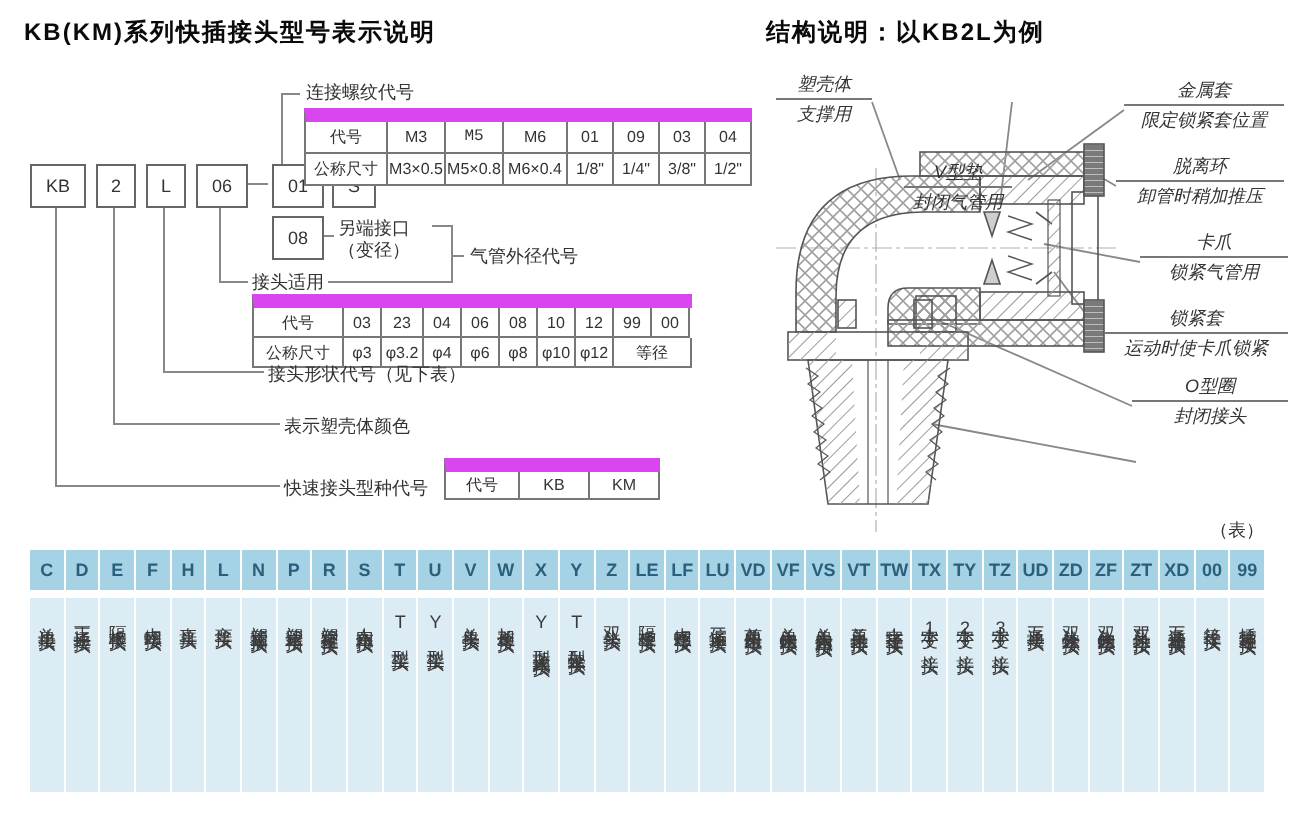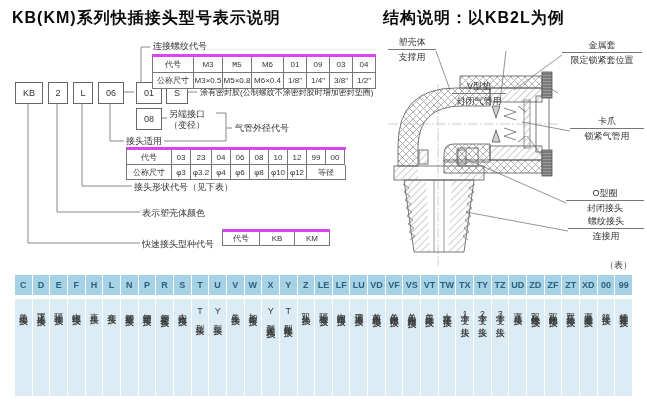--- a/index.html
+++ b/index.html
@@ -7,7 +7,7 @@
         font-family:"Liberation Sans","DejaVu Sans",sans-serif;color:#222;}
   svg#overlay{position:absolute;left:0;top:0;z-index:1;}
   .abs{position:absolute;z-index:2;}
-  .title{font-size:16px;font-weight:bold;color:#0a0a0a;letter-spacing:1px;white-space:nowrap;}
+  .title{font-size:12px;font-weight:bold;color:#0a0a0a;letter-spacing:1px;white-space:nowrap;}
   .codebox{position:absolute;z-index:2;border:1px solid #666;background:#fff;
            display:flex;align-items:center;justify-content:center;
            font-size:9px;color:#333;}

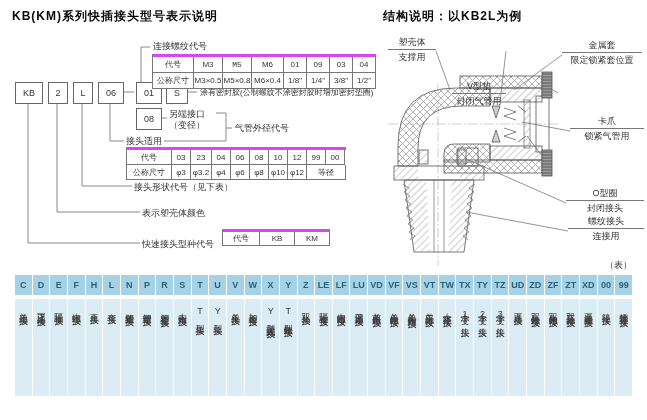--- a/index.html
+++ b/index.html
@@ -20,7 +20,7 @@
          display:flex;align-items:center;justify-content:center;
          font-size:8px;color:#333;white-space:nowrap;overflow:hidden;}
   
-  .part-label{position:absolute;z-index:2;text-align:center;font-size:9px;line-height:11px;color:#333;}
+  .part-label{position:absolute;z-index:2;text-align:center;font-size:9px;line-height:11px;color:#333;font-style:italic;}
   .part-label .rule{border-top:1px solid #777;margin:1px 0 2px 0;height:0;}
   
   #shape-table{position:absolute;left:15px;top:275px;width:617px;z-index:2;}

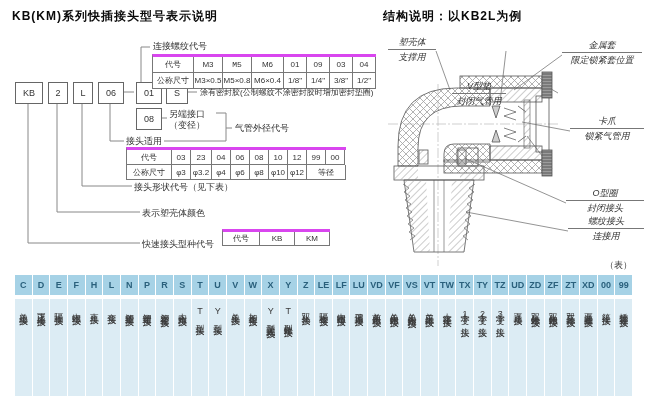--- a/index.html
+++ b/index.html
@@ -14,7 +14,7 @@
   .lbl{font-size:9px;color:#333;white-space:nowrap;z-index:2;}
   .sm{font-size:8px;}
   
-  .ftable{position:absolute;z-index:2;background:#fff;border-left:1px solid #777;border-top:3px solid #d946ef;}
+  .ftable{position:absolute;z-index:2;background:#fff;border-left:1px solid #777;border-top:7px solid #d946ef;}
   .frow{display:flex;}
   .fcell{border-right:1px solid #777;border-bottom:1px solid #777;
          display:flex;align-items:center;justify-content:center;

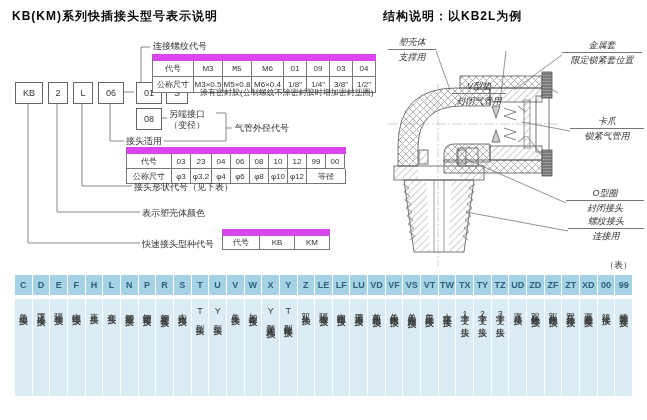--- a/index.html
+++ b/index.html
@@ -218,6 +218,11 @@
     <div class="rule"></div>
     <div>限定锁紧套位置</div>
   </div>
+  <div class="part-label" style="left:558px;top:78px;width:84px;">
+    <div>脱离环</div>
+    <div class="rule"></div>
+    <div>卸管时稍加推压</div>
+  </div>
   <div class="part-label" style="left:570px;top:116px;width:74px;">
     <div>卡爪</div>
     <div class="rule"></div>

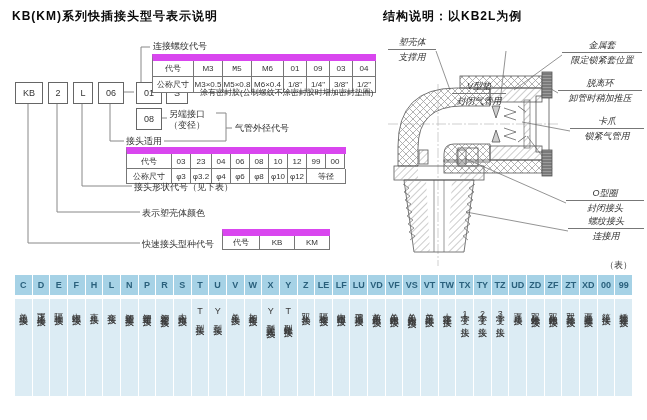--- a/index.html
+++ b/index.html
@@ -156,7 +156,6 @@
     </div>
   </div>
 
-  <div class="abs lbl sm" style="left:200px;top:87px;">涂有密封胶(公制螺纹不涂密封胶时增加密封垫圈)</div>
 
   <div class="abs lbl" style="left:169px;top:108px;">另端接口</div>
   <div class="abs lbl" style="left:169px;top:119px;">（变径）</div>

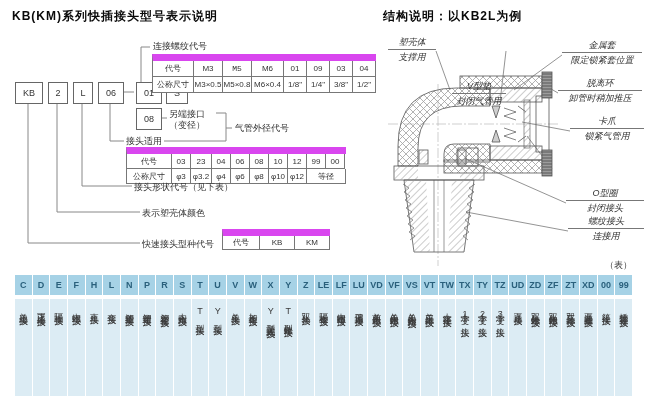--- a/index.html
+++ b/index.html
@@ -227,6 +227,11 @@
     <div class="rule"></div>
     <div>锁紧气管用</div>
   </div>
+  <div class="part-label" style="left:552px;top:154px;width:92px;">
+    <div>锁紧套</div>
+    <div class="rule"></div>
+    <div>运动时使卡爪锁紧</div>
+  </div>
   <div class="part-label" style="left:566px;top:188px;width:78px;">
     <div>O型圈</div>
     <div class="rule"></div>

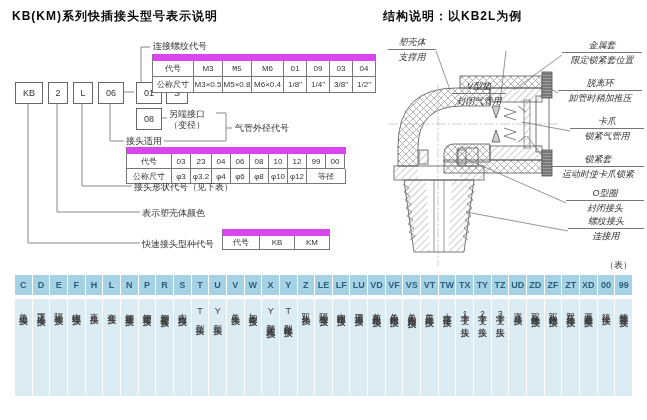--- a/index.html
+++ b/index.html
@@ -237,11 +237,6 @@
     <div class="rule"></div>
     <div>封闭接头</div>
   </div>
-  <div class="part-label" style="left:568px;top:216px;width:76px;">
-    <div>螺纹接头</div>
-    <div class="rule"></div>
-    <div>连接用</div>
-  </div>
 
   <div class="abs note" style="right:15px;top:259px;">（表）</div>
 

